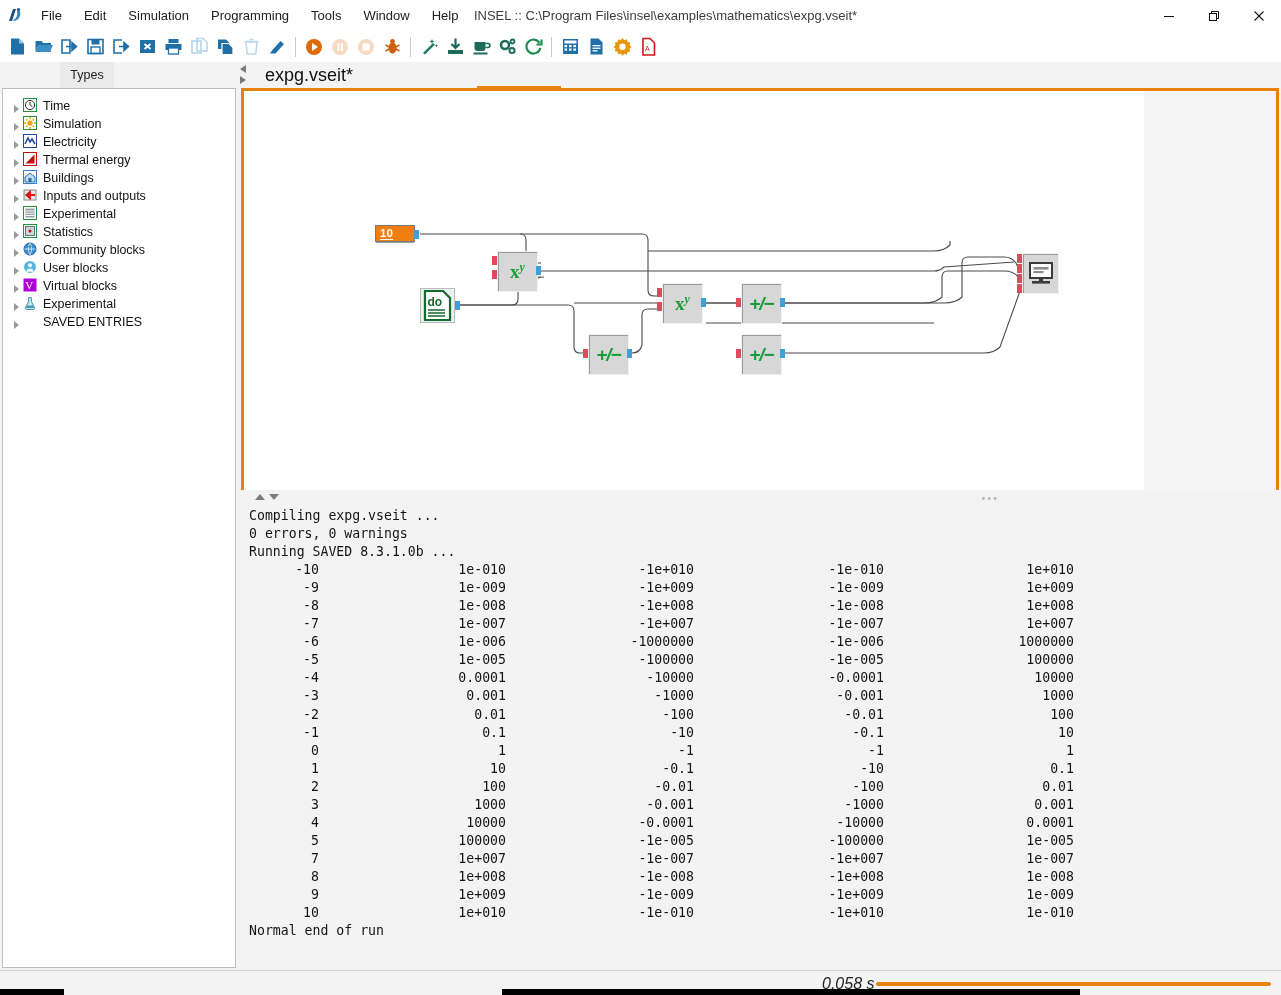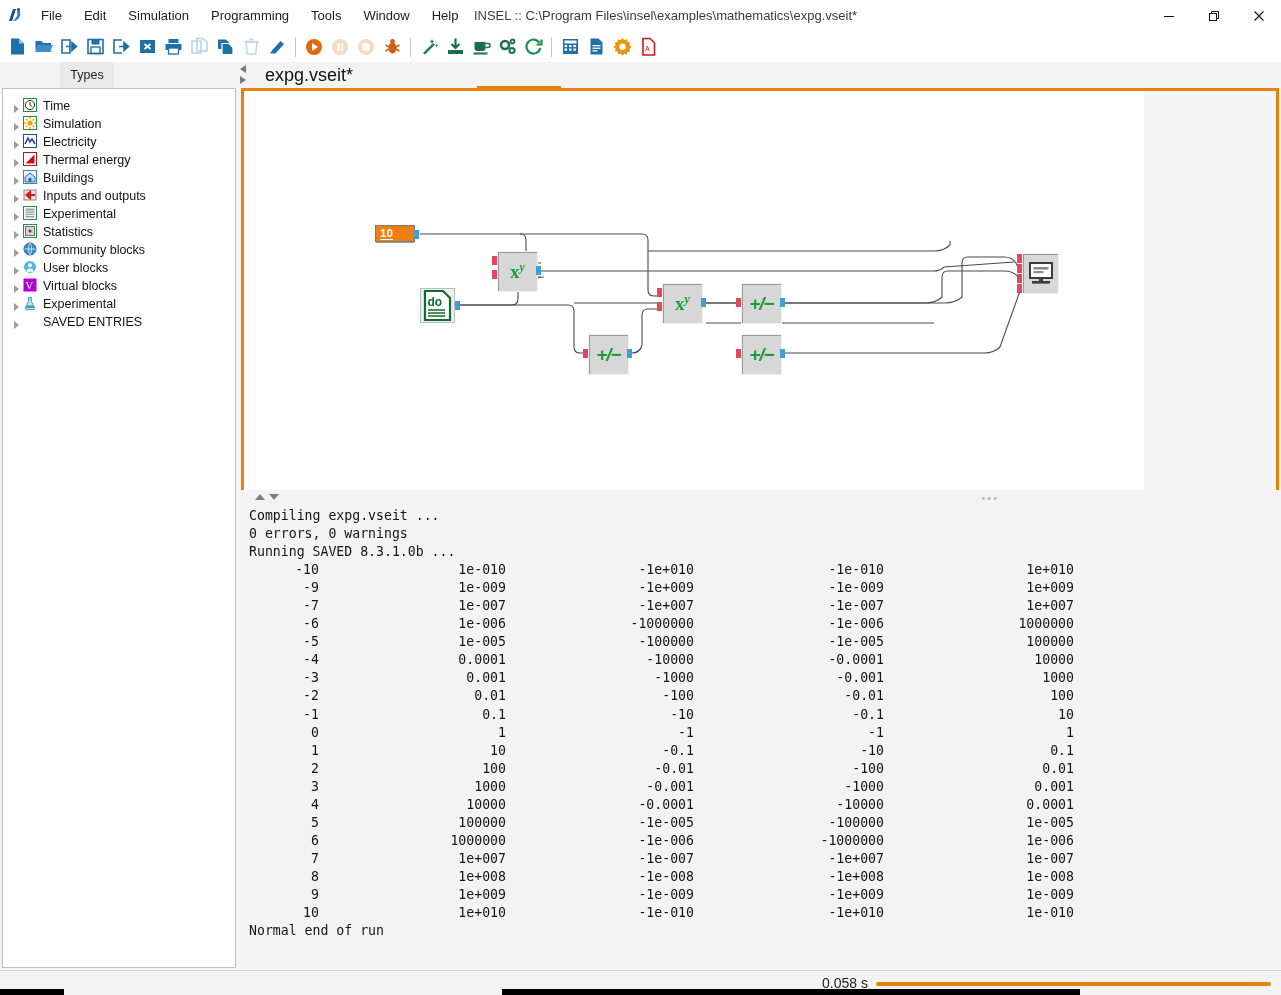--- a/index.html
+++ b/index.html
@@ -701,6 +701,7 @@
         <div class="cline">Running SAVED 8.3.1.0b ...</div>
         <div class="cline"><span class="ctab c0">-10</span><span class="ctab c1">1e-010</span><span class="ctab c2">-1e+010</span><span class="ctab c3">-1e-010</span><span class="ctab c4">1e+010</span></div>
         <div class="cline"><span class="ctab c0">-9</span><span class="ctab c1">1e-009</span><span class="ctab c2">-1e+009</span><span class="ctab c3">-1e-009</span><span class="ctab c4">1e+009</span></div>
+        <div class="cline"><span class="ctab c0">-8</span><span class="ctab c1">1e-008</span><span class="ctab c2">-1e+008</span><span class="ctab c3">-1e-008</span><span class="ctab c4">1e+008</span></div>
         <div class="cline"><span class="ctab c0">-7</span><span class="ctab c1">1e-007</span><span class="ctab c2">-1e+007</span><span class="ctab c3">-1e-007</span><span class="ctab c4">1e+007</span></div>
         <div class="cline"><span class="ctab c0">-6</span><span class="ctab c1">1e-006</span><span class="ctab c2">-1000000</span><span class="ctab c3">-1e-006</span><span class="ctab c4">1000000</span></div>
         <div class="cline"><span class="ctab c0">-5</span><span class="ctab c1">1e-005</span><span class="ctab c2">-100000</span><span class="ctab c3">-1e-005</span><span class="ctab c4">100000</span></div>

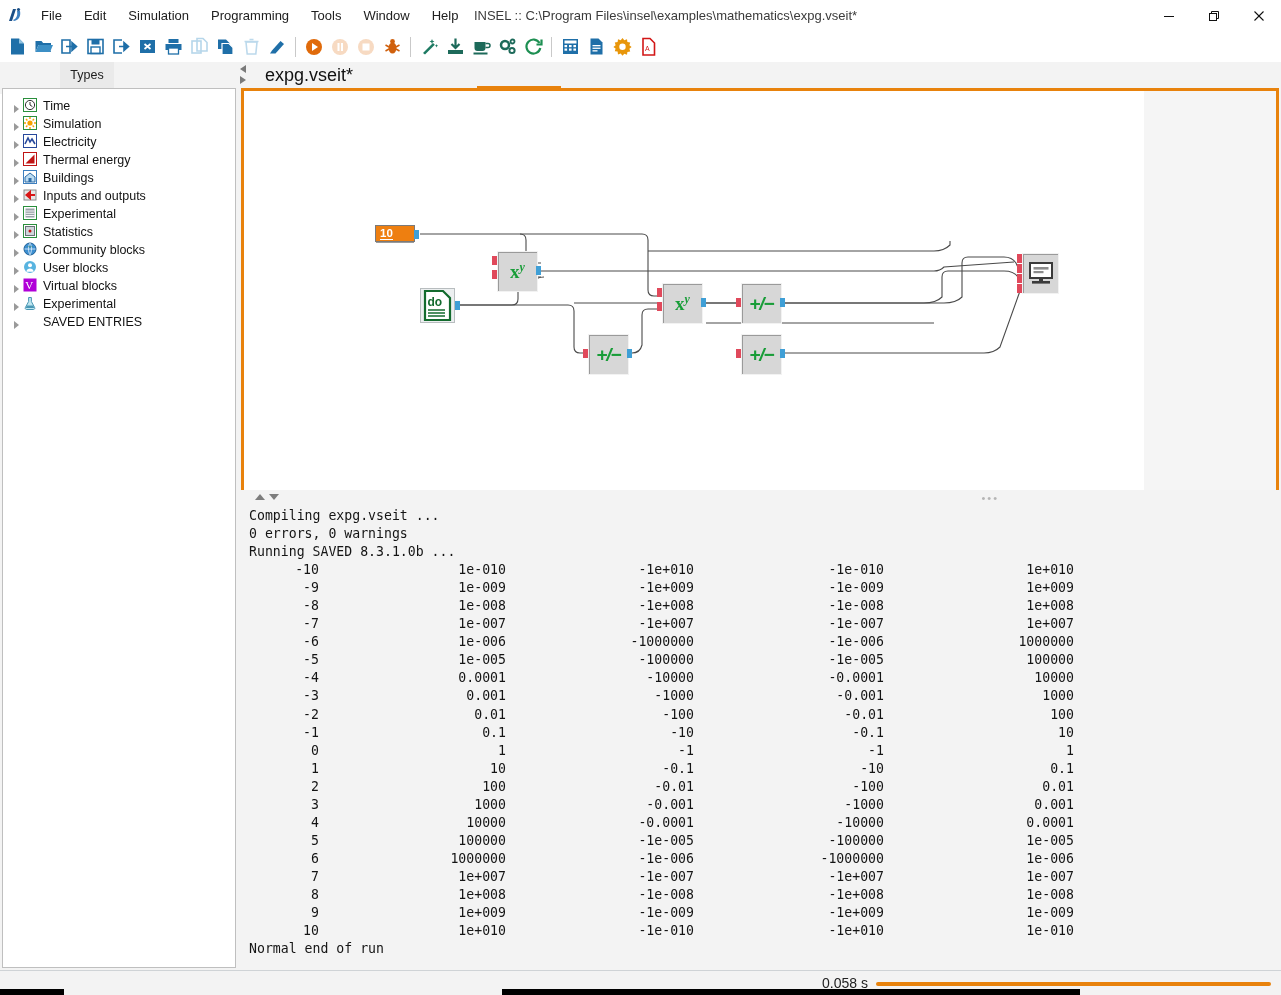--- a/index.html
+++ b/index.html
@@ -715,7 +715,6 @@
         <div class="cline"><span class="ctab c0">3</span><span class="ctab c1">1000</span><span class="ctab c2">-0.001</span><span class="ctab c3">-1000</span><span class="ctab c4">0.001</span></div>
         <div class="cline"><span class="ctab c0">4</span><span class="ctab c1">10000</span><span class="ctab c2">-0.0001</span><span class="ctab c3">-10000</span><span class="ctab c4">0.0001</span></div>
         <div class="cline"><span class="ctab c0">5</span><span class="ctab c1">100000</span><span class="ctab c2">-1e-005</span><span class="ctab c3">-100000</span><span class="ctab c4">1e-005</span></div>
-        <div class="cline"><span class="ctab c0">6</span><span class="ctab c1">1000000</span><span class="ctab c2">-1e-006</span><span class="ctab c3">-1000000</span><span class="ctab c4">1e-006</span></div>
         <div class="cline"><span class="ctab c0">7</span><span class="ctab c1">1e+007</span><span class="ctab c2">-1e-007</span><span class="ctab c3">-1e+007</span><span class="ctab c4">1e-007</span></div>
         <div class="cline"><span class="ctab c0">8</span><span class="ctab c1">1e+008</span><span class="ctab c2">-1e-008</span><span class="ctab c3">-1e+008</span><span class="ctab c4">1e-008</span></div>
         <div class="cline"><span class="ctab c0">9</span><span class="ctab c1">1e+009</span><span class="ctab c2">-1e-009</span><span class="ctab c3">-1e+009</span><span class="ctab c4">1e-009</span></div>

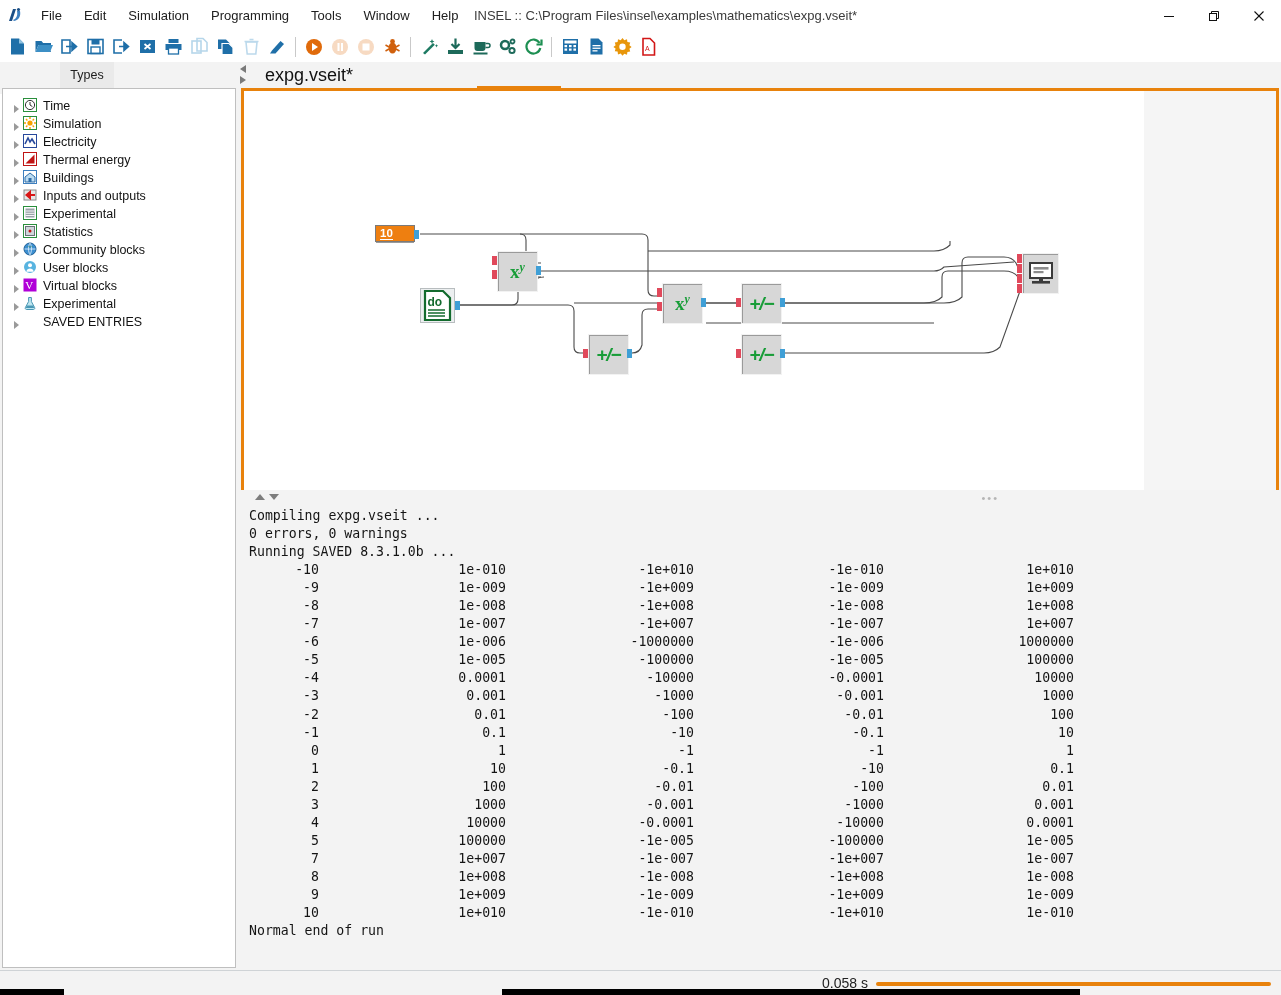--- a/index.html
+++ b/index.html
@@ -148,7 +148,7 @@
     border-top:1px solid #cfd3d6;
   }
   .status-time{
-    position:absolute;left:822px;top:4px;font-size:14px;color:#222;
+    position:absolute;left:822px;top:4px;font-size:16px;color:#222;font-style:italic;
   }
   .progress{
     position:absolute;left:876px;top:11px;width:395px;height:4px;background:#e8820c;border-radius:2px;

